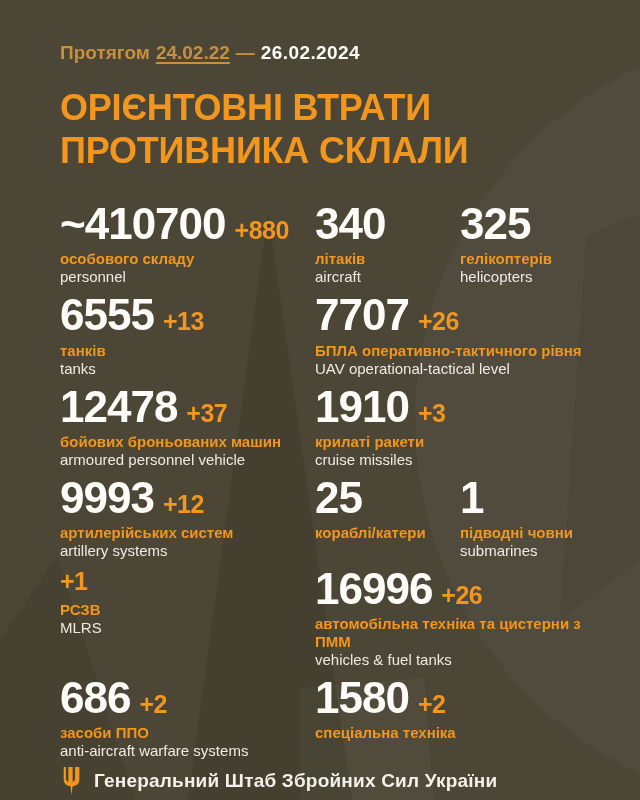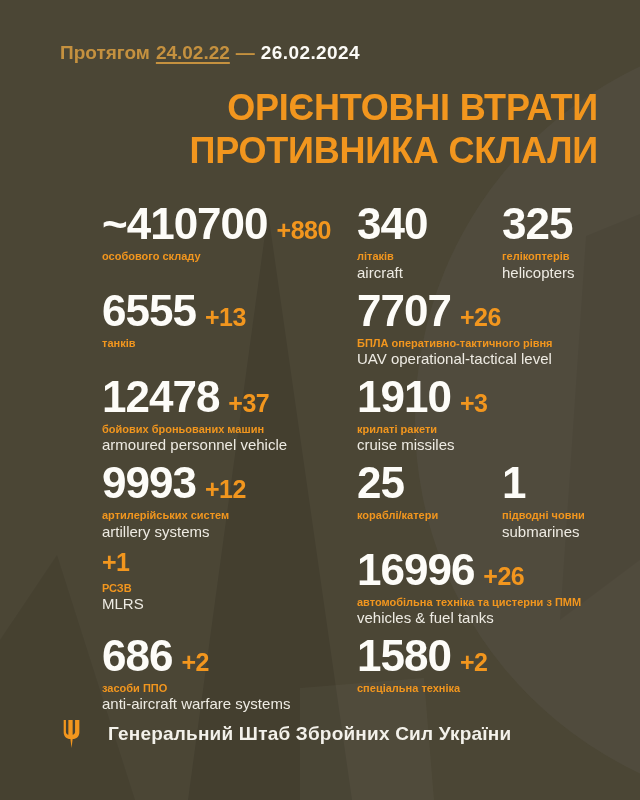--- a/index.html
+++ b/index.html
@@ -11,7 +11,7 @@
     -webkit-font-smoothing:antialiased;
   }
   .watermark { position:absolute; inset:0; z-index:0; }
-  .content { position:absolute; inset:0; z-index:1; padding:42px 42px 0 60px; box-sizing:border-box; }
+  .content { position:absolute; inset:0; z-index:1; padding:42px 24px 0 60px; box-sizing:border-box; }
 
   .period { display:flex; gap:6px; align-items:baseline; font-size:19px; font-weight:600; color:#c5913f; }
   .period .date-from { text-decoration:underline; text-decoration-thickness:2px; text-underline-offset:3px;text-align:right; }

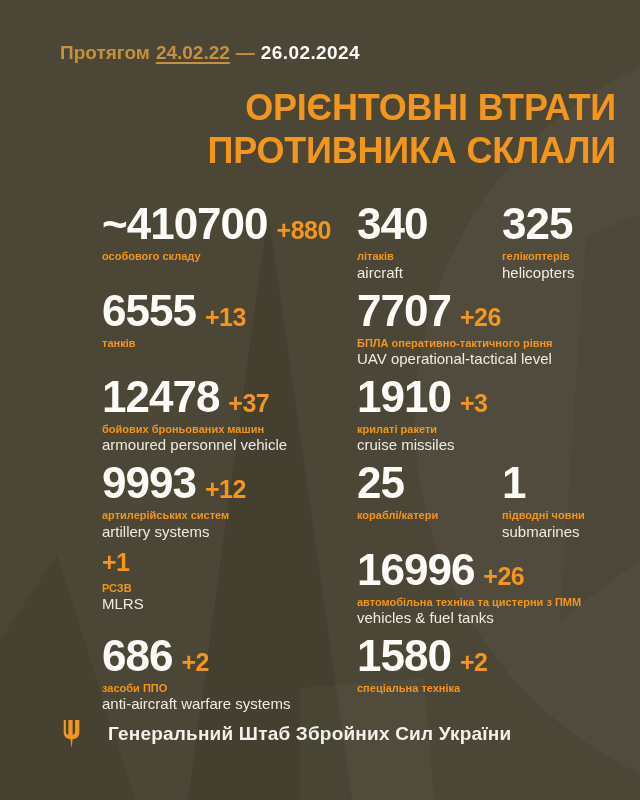--- a/index.html
+++ b/index.html
@@ -18,7 +18,7 @@
   .period .date-to { color:#fcfbf7; font-weight:800; letter-spacing:0.4px; }
 
   .title { margin-top:22px; color:#f2961e; font-weight:800; font-size:36px; line-height:1.2;
-           letter-spacing:-0.2px; text-transform:uppercase;text-align:right; }
+           letter-spacing:-0.2px; text-transform:uppercase; }
 
   .stats { margin-top:30px;margin-left:42px; }
   .row { display:flex; margin-bottom:7px; }

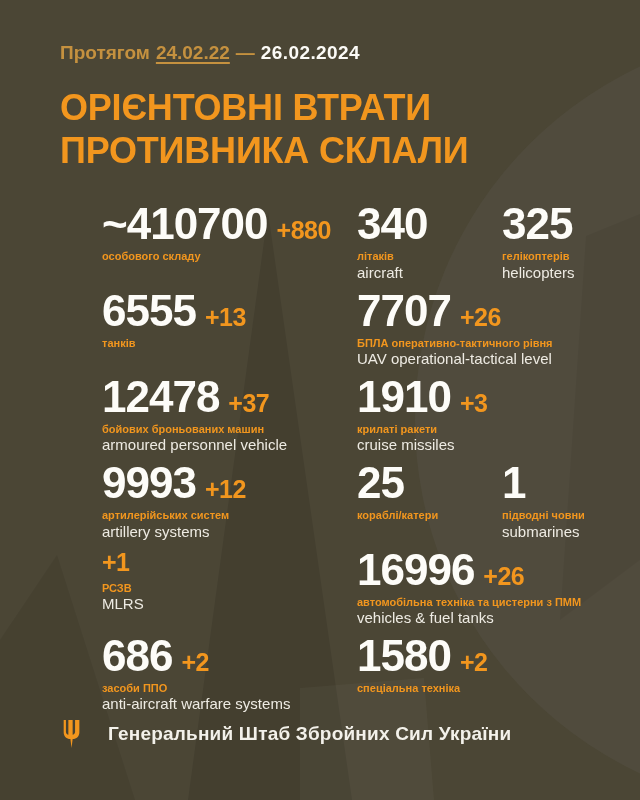--- a/index.html
+++ b/index.html
@@ -20,7 +20,7 @@
   .title { margin-top:22px; color:#f2961e; font-weight:800; font-size:36px; line-height:1.2;
            letter-spacing:-0.2px; text-transform:uppercase; }
 
-  .stats { margin-top:30px;margin-left:42px; }
+  .stats { margin-top:30px; }
   .row { display:flex; margin-bottom:7px; }
   .col-a { width:255px; flex-shrink:0; padding-right:10px; box-sizing:border-box; }
   .col-b { width:145px; flex-shrink:0; padding-right:10px; box-sizing:border-box; }

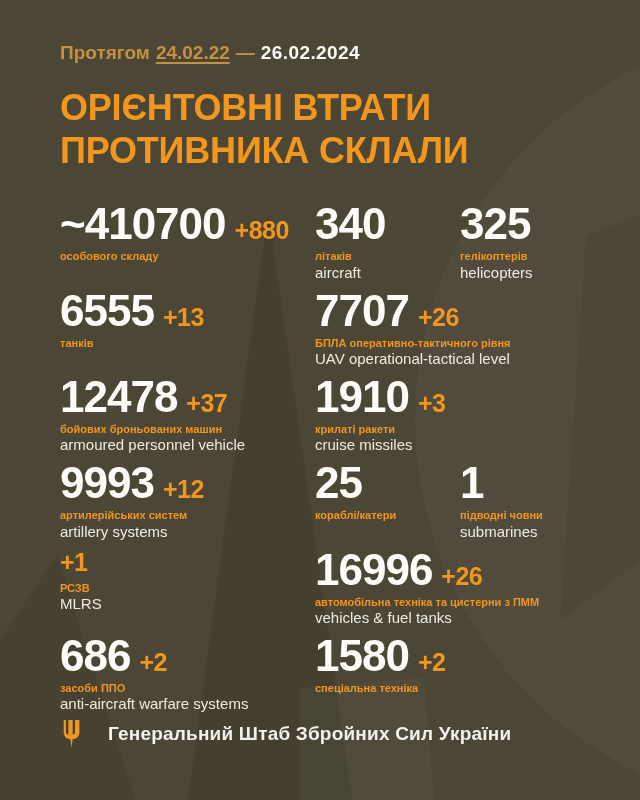--- a/index.html
+++ b/index.html
@@ -29,7 +29,7 @@
   .num-line { display:flex; align-items:baseline; gap:9px; }
   .num { font-size:44px; font-weight:800; color:#fdfcf8; letter-spacing:-1px; line-height:0.98; }
   .delta { font-size:25px; font-weight:700; color:#f2961e; letter-spacing:-0.5px; }
-  .lbl-ua { margin-top:5px; font-size:11px; font-weight:700; color:#f2961e; line-height:1.2; }
+  .lbl-ua { margin-top:5px; font-size:15px; font-weight:700; color:#f2961e; line-height:1.2; }
   .lbl-en { font-size:15px; font-weight:400; color:#eeebe3; line-height:1.2; }
 
   .footer { display:flex; align-items:center; gap:27px; margin-top:6px; }

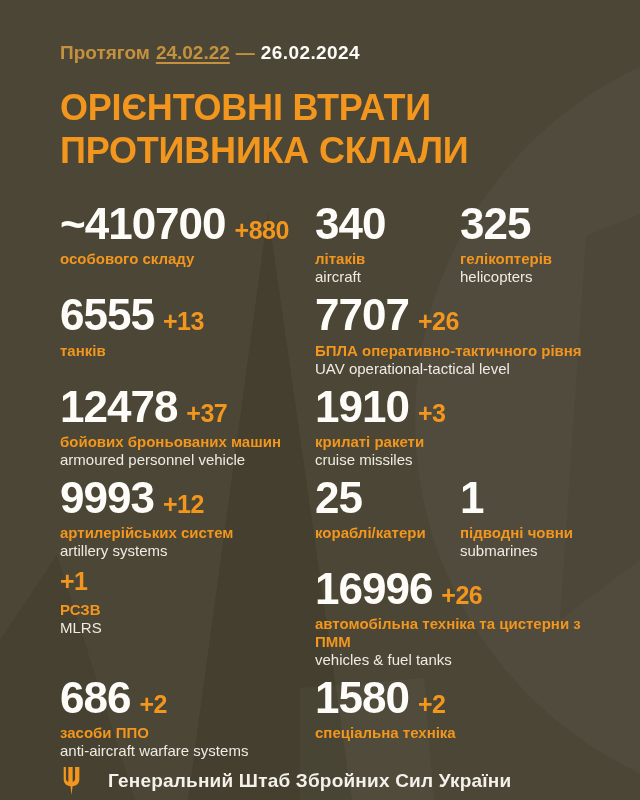--- a/index.html
+++ b/index.html
@@ -70,6 +70,7 @@
           <span class="delta">+880</span>
         </div>
         <div class="lbl-ua">особового складу</div>
+        <div class="lbl-en">personnel</div>
       </div>
       <div class="stat col-b">
         <div class="num-line">

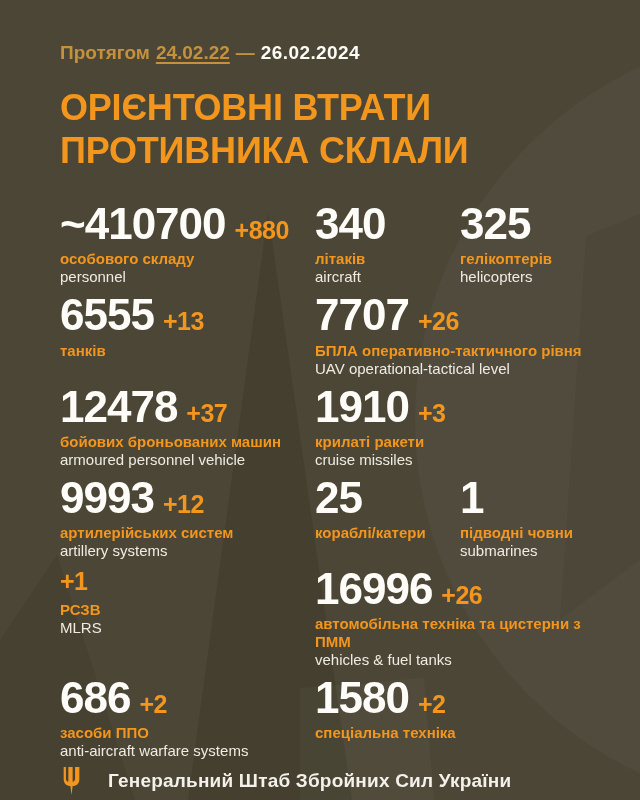--- a/index.html
+++ b/index.html
@@ -95,6 +95,7 @@
           <span class="delta">+13</span>
         </div>
         <div class="lbl-ua">танків</div>
+        <div class="lbl-en">tanks</div>
       </div>
       <div class="stat col-flex">
         <div class="num-line">

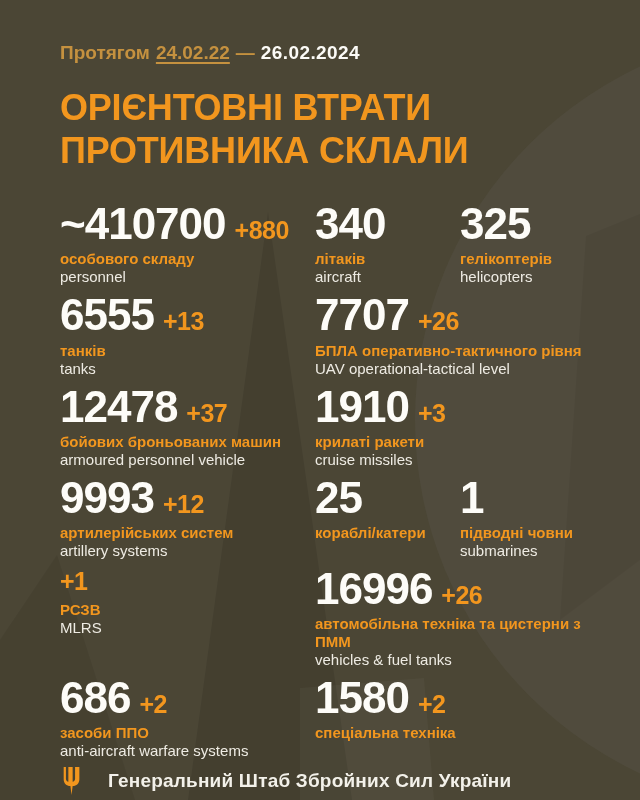--- a/index.html
+++ b/index.html
@@ -32,7 +32,7 @@
   .lbl-ua { margin-top:5px; font-size:15px; font-weight:700; color:#f2961e; line-height:1.2; }
   .lbl-en { font-size:15px; font-weight:400; color:#eeebe3; line-height:1.2; }
 
-  .footer { display:flex; align-items:center; gap:27px; margin-top:6px; }
+  .footer { display:flex; align-items:center; gap:13px; margin-top:6px; }
   .footer-text { font-size:19px; font-weight:700; color:#f3f1ea; letter-spacing:0.2px; }
   .trident { display:block; }
 </style>

